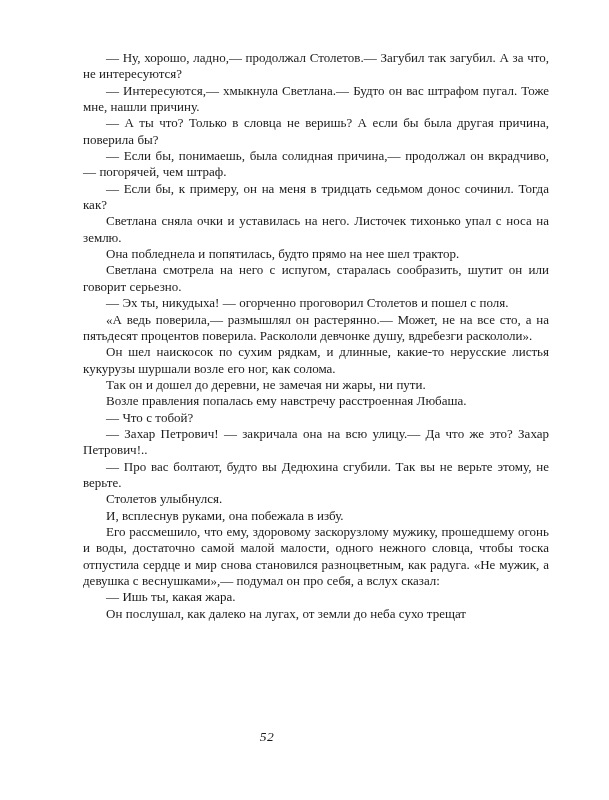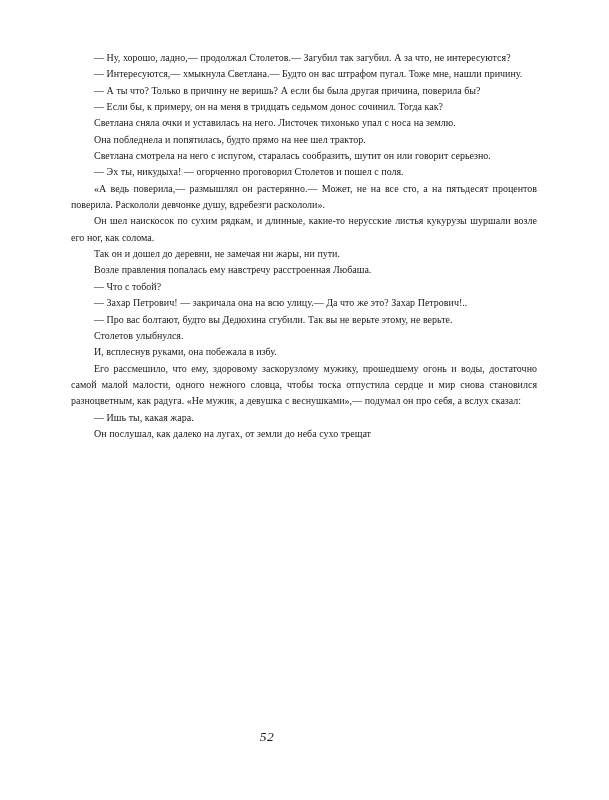--- a/index.html
+++ b/index.html
@@ -28,10 +28,10 @@
 
   #text-block {
     position: absolute;
-    left: 71px;
+    left: 83px;
     top: 50px;
     width: 466px;
-    font-size: 10px;
+    font-size: 13px;
     line-height: 16.35px;
     text-align: justify;
     text-justify: inter-word;

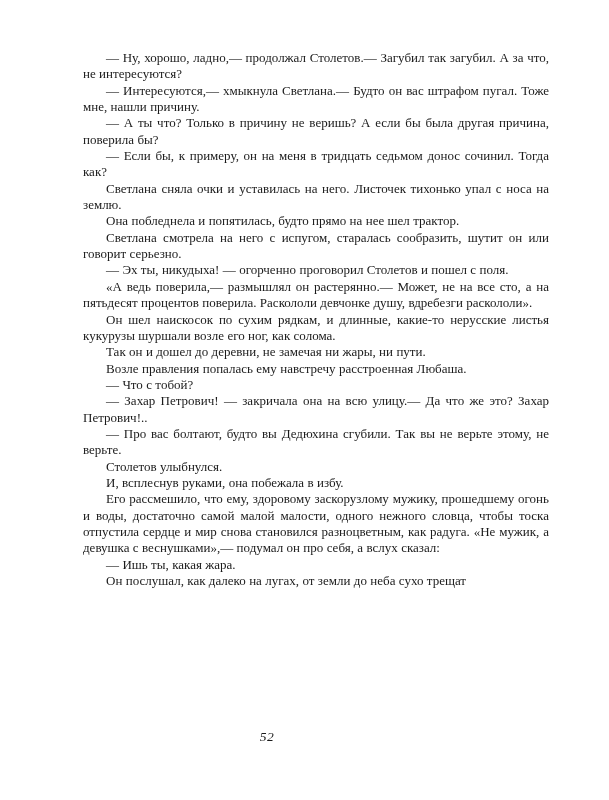--- a/index.html
+++ b/index.html
@@ -70,7 +70,7 @@
   <div id="text-block">
       <p>— Ну, хорошо, ладно,— продолжал Столетов.— Загубил так загубил. А за что, не интересуются?</p>
       <p>— Интересуются,— хмыкнула Светлана.— Будто он вас штрафом пугал. Тоже мне, нашли причину.</p>
-      <p>— А ты что? Только в причину не веришь? А если бы была другая причина, поверила бы?</p>
+      <p>— А ты что? Только в словца не веришь? А если бы была другая причина, поверила бы?</p>
       <p>— Если бы, к примеру, он на меня в тридцать седьмом донос сочинил. Тогда как?</p>
       <p>Светлана сняла очки и уставилась на него. Листочек тихонько упал с носа на землю.</p>
       <p>Она побледнела и попятилась, будто прямо на нее шел трактор.</p>

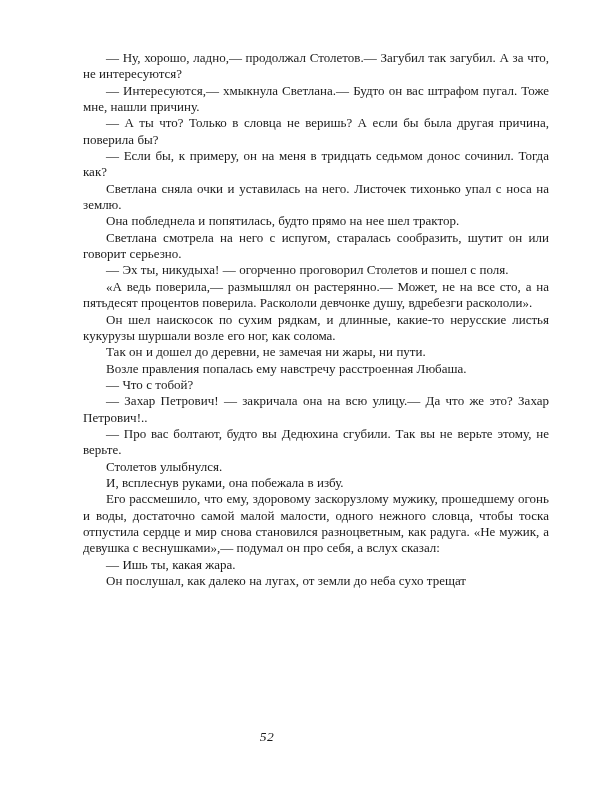--- a/index.html
+++ b/index.html
@@ -71,6 +71,7 @@
       <p>— Ну, хорошо, ладно,— продолжал Столетов.— Загубил так загубил. А за что, не интересуются?</p>
       <p>— Интересуются,— хмыкнула Светлана.— Будто он вас штрафом пугал. Тоже мне, нашли причину.</p>
       <p>— А ты что? Только в словца не веришь? А если бы была другая причина, поверила бы?</p>
+      <p>— Если бы, понимаешь, была солидная причина,— продолжал он вкрадчиво,— погорячей, чем штраф.</p>
       <p>— Если бы, к примеру, он на меня в тридцать седьмом донос сочинил. Тогда как?</p>
       <p>Светлана сняла очки и уставилась на него. Листочек тихонько упал с носа на землю.</p>
       <p>Она побледнела и попятилась, будто прямо на нее шел трактор.</p>

